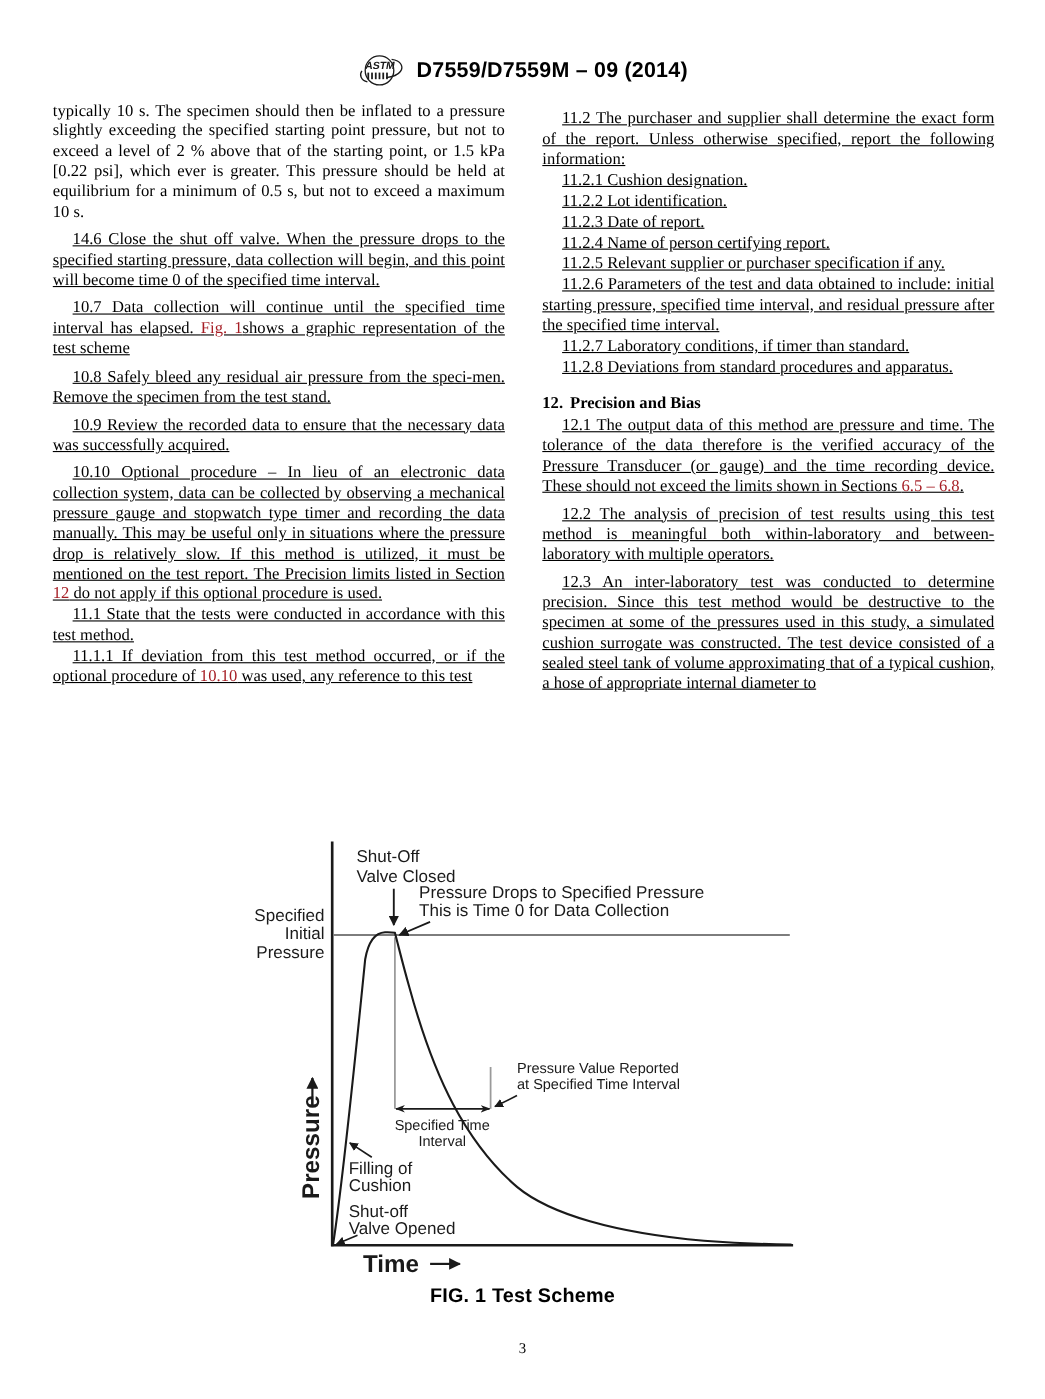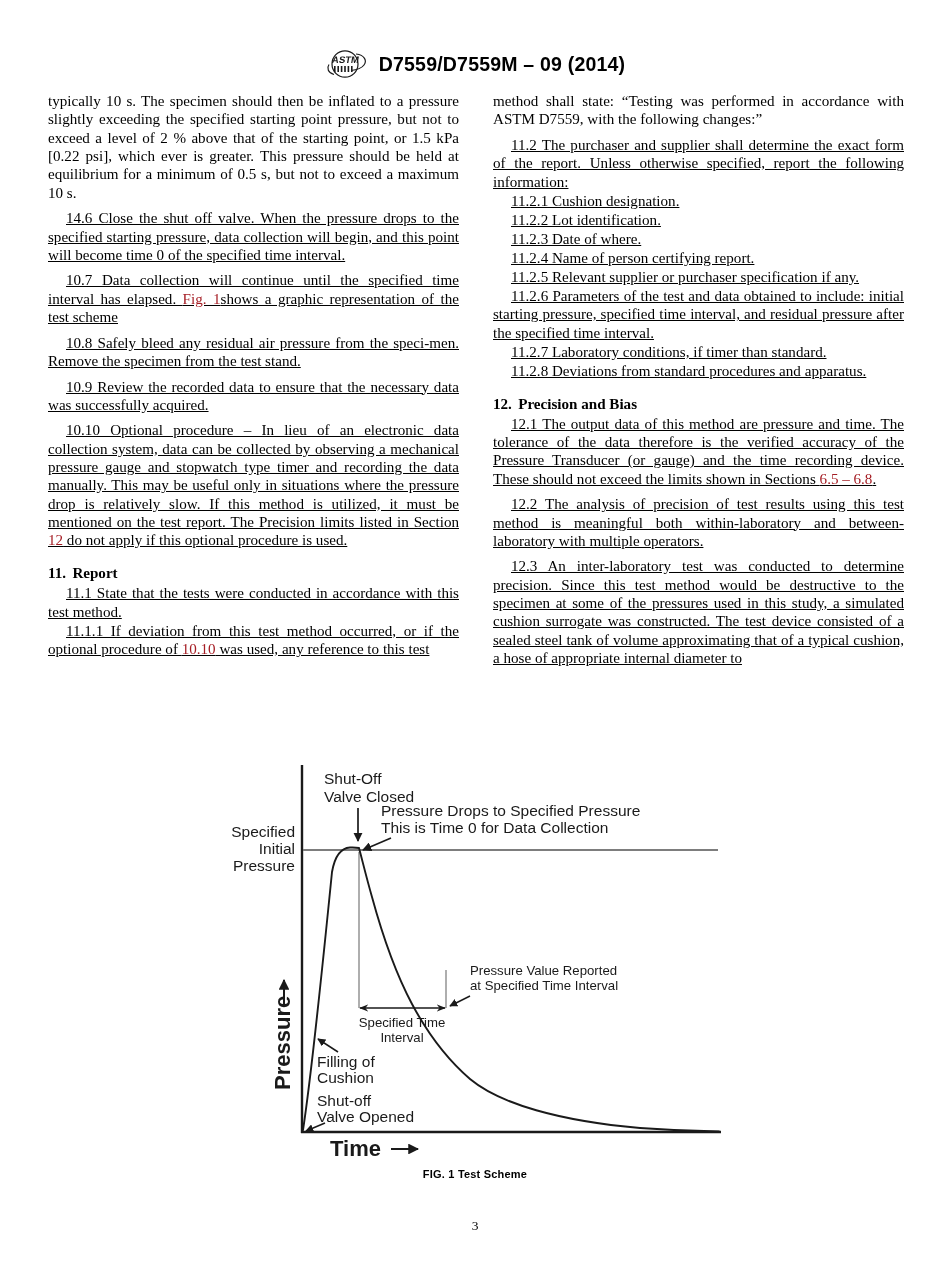--- a/index.html
+++ b/index.html
@@ -174,7 +174,6 @@
 
   <div class="column">
 
-    <p class="para tight">method shall state: “Testing was performed in accordance with ASTM D7559, with the following changes:”</p>
 
     <p class="para indent spaced">11.2  The purchaser and supplier shall determine the exact form of the report. Unless otherwise specified, report the following information:</p>
 

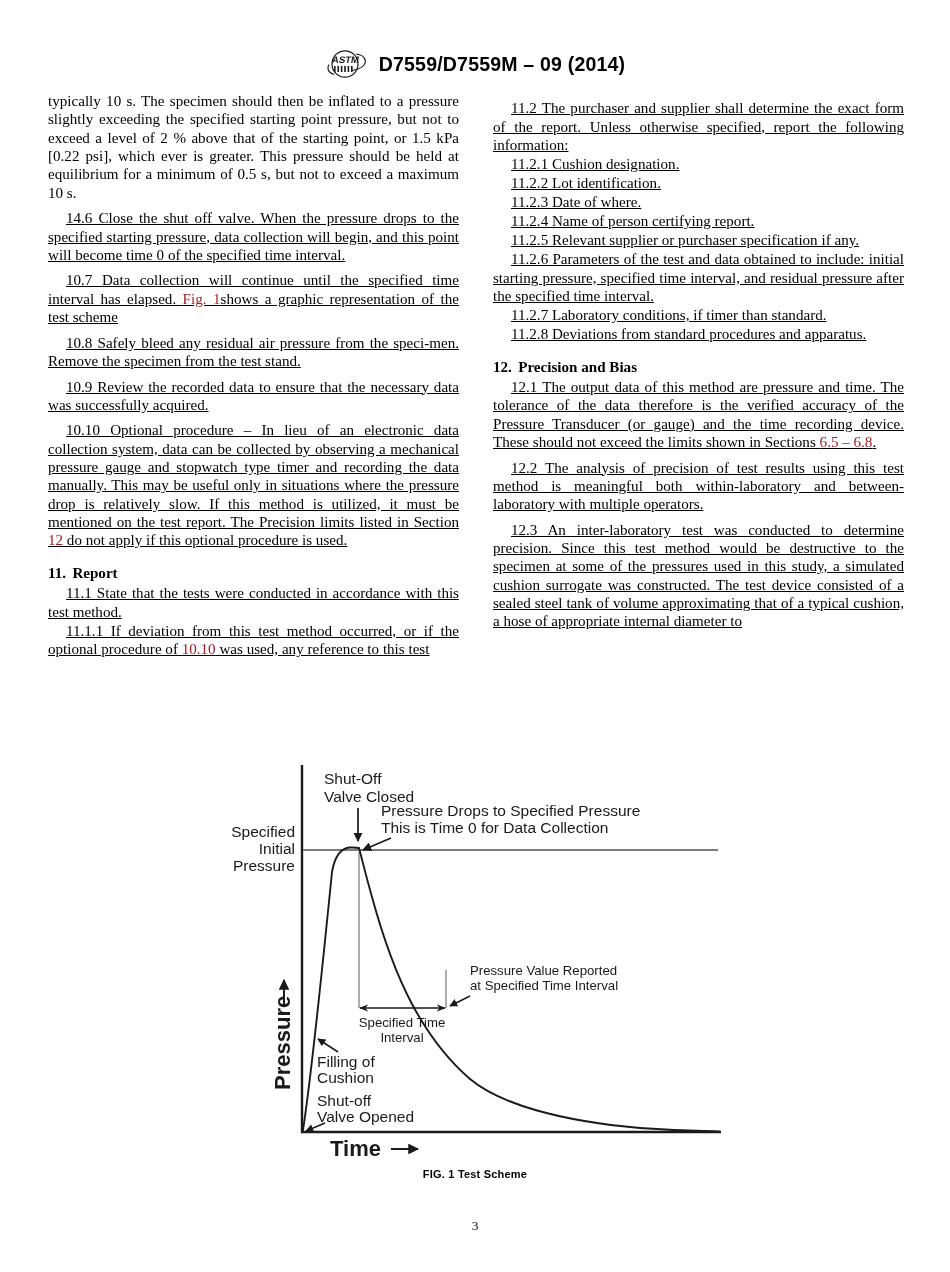--- a/index.html
+++ b/index.html
@@ -179,7 +179,7 @@
 
     <p class="para indent">11.2.1  Cushion designation.</p>
     <p class="para indent">11.2.2   Lot identification.</p>
-    <p class="para indent">11.2.3  Date of where.</p>
+    <p class="para indent">11.2.3  Date of report.</p>
     <p class="para indent">11.2.4  Name of person certifying report.</p>
     <p class="para indent">11.2.5  Relevant supplier or purchaser specification if any.</p>
     <p class="para indent">11.2.6  Parameters of the test and data obtained to include: initial starting pressure, specified time interval, and residual pressure after the specified time interval.</p>

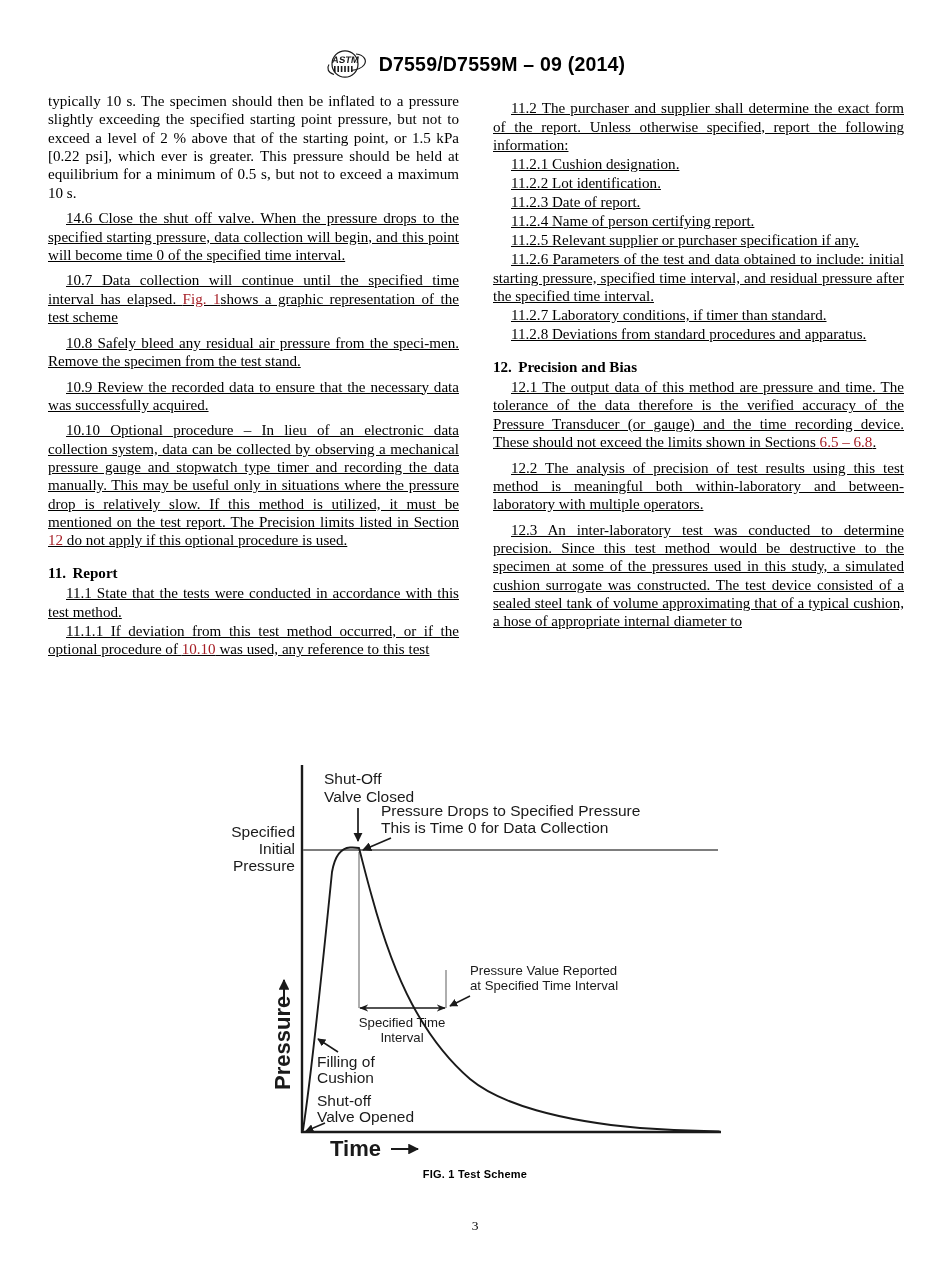--- a/index.html
+++ b/index.html
@@ -164,7 +164,6 @@
 
     <p class="para indent spaced"><span>10.10   Optional procedure – In lieu of an electronic data collection system, data can be collected by observing a mechanical pressure gauge and stopwatch type timer and recording the data manually. This may be useful only in situations where the pressure drop is relatively slow. If this method is utilized, it must be mentioned on the test report. The Precision limits listed in Section </span><a class="xref" href="#section-12" style="text-decoration:none;">12</a><span> do not apply if this optional procedure is used.</span></p>
 
-    <h3 class="section-head"><span class="num">11.</span><span>Report</span></h3>
 
     <p class="para indent">11.1  State that the tests were conducted in accordance with this test method.</p>
 

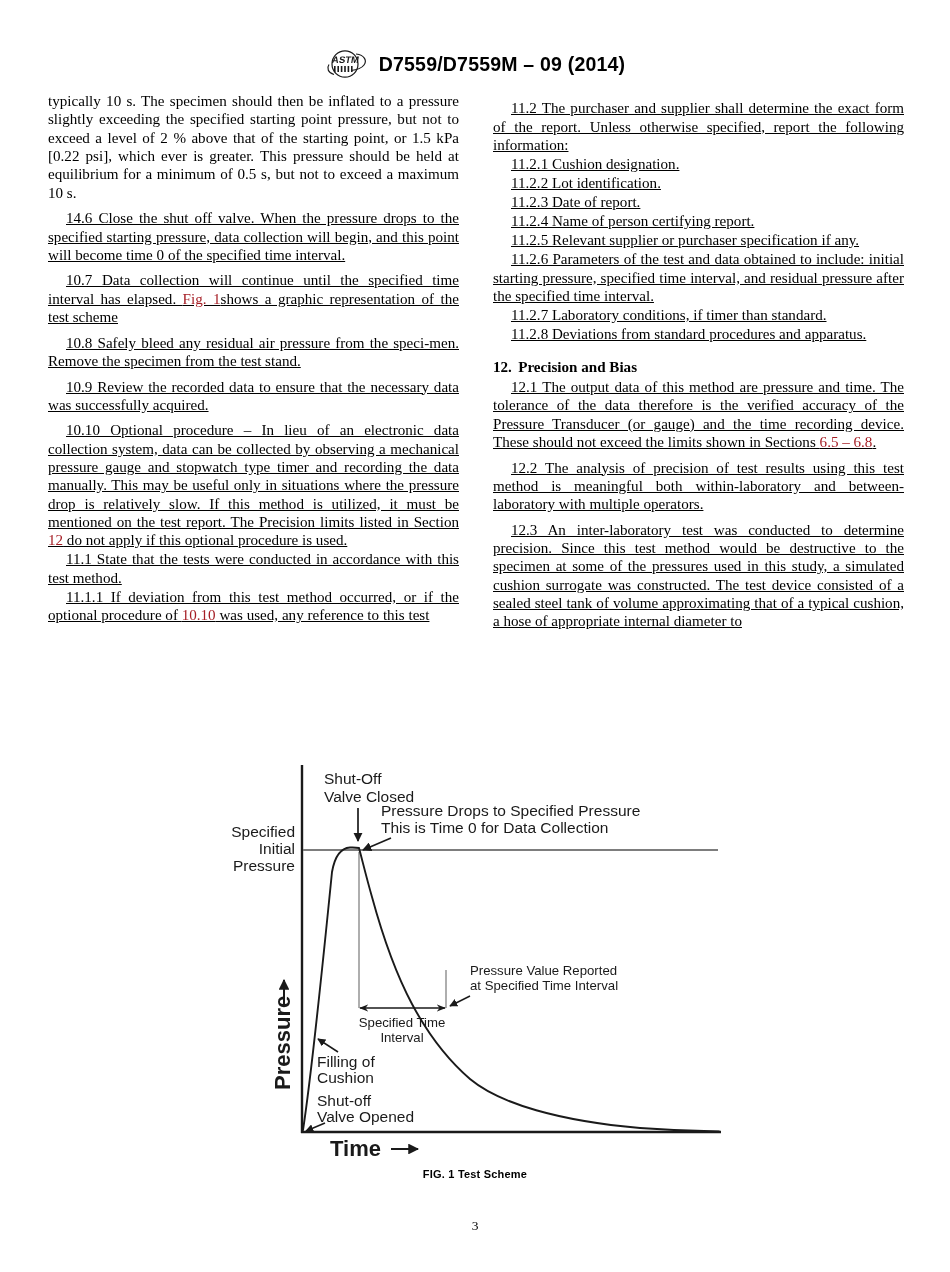--- a/index.html
+++ b/index.html
@@ -103,7 +103,7 @@
     margin-top: 6px;
     text-align: center;
     font-family: "Liberation Sans", "DejaVu Sans", sans-serif;
-    font-size: 11px;
+    font-size: 18px;
     font-weight: bold;
     letter-spacing: 0.2px;
   }

